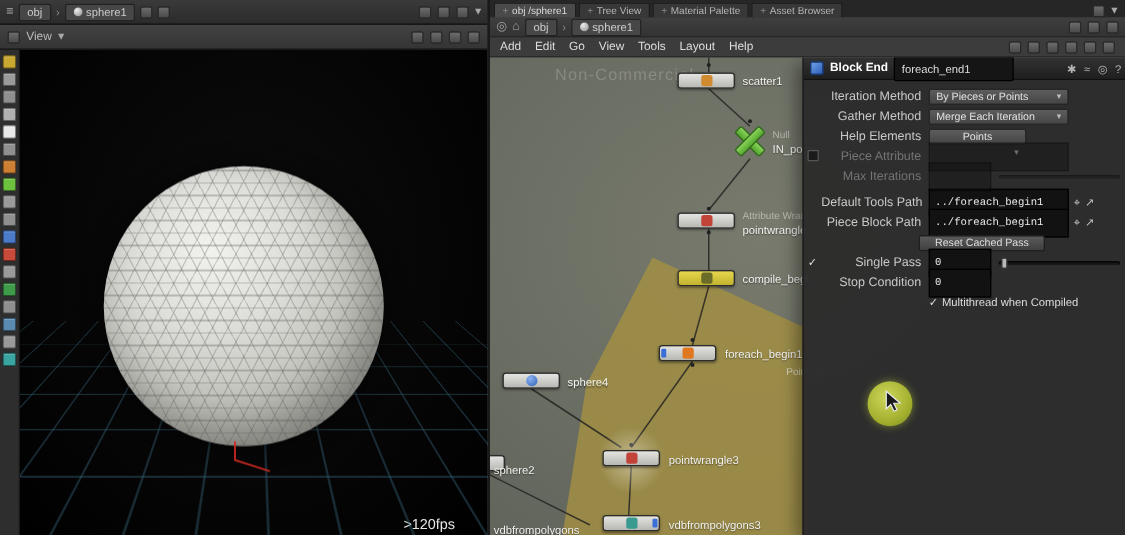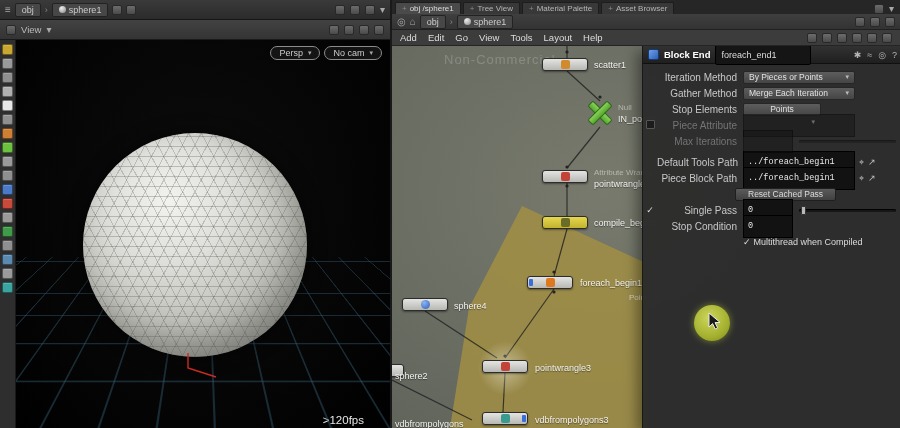--- a/index.html
+++ b/index.html
@@ -207,16 +207,6 @@
       <svg class="red-axis" width="60" height="34">
         <path d="M18,1 L18,16 L46,25" stroke="#cc2a22" stroke-width="1.4" fill="none"></path>
       </svg>
-      <div class="vp-pills">
-        <span class="pill">
-          <span>Persp</span>
-          <span class="mini">▾</span>
-        </span>
-        <span class="pill">
-          <span>No cam</span>
-          <span class="mini">▾</span>
-        </span>
-      </div>
       <div class="fps">&gt;120fps</div>
     </div>
   </div>

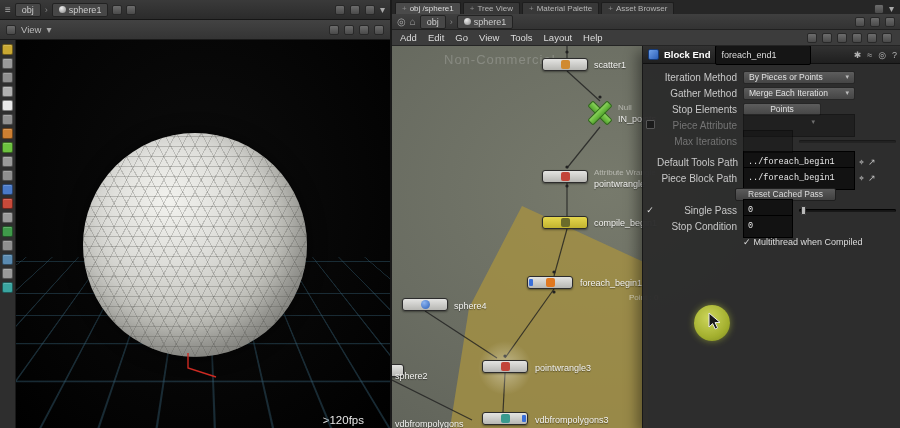--- a/index.html
+++ b/index.html
@@ -388,7 +388,7 @@
 
           <div class="prow">
             <span class="lead"></span>
-            <span class="plabel">Stop Elements</span>
+            <span class="plabel">Help Elements</span>
             <div class="pdrop narrow pctl">
               <span>Points</span>
               <span class="arr">▾</span>

